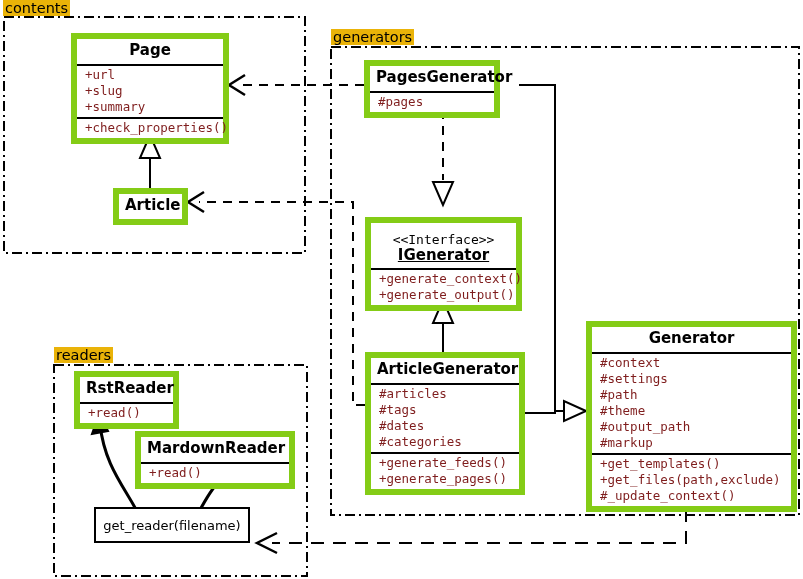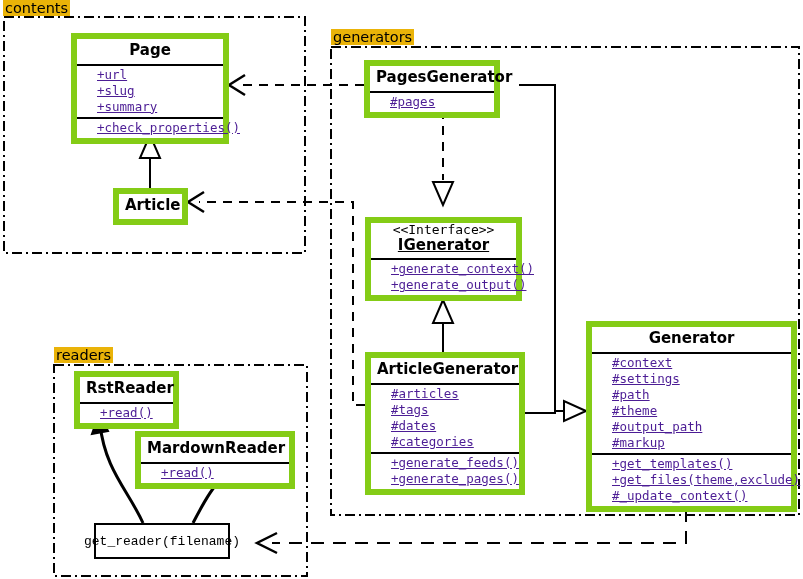--- a/index.html
+++ b/index.html
@@ -20,7 +20,7 @@
   .cls .sep{border-top:2px solid #000;}
   .cls .compartment{padding:1px 0 2px 0;}
   .cls .member{font-family:"DejaVu Sans Mono", monospace;font-size:12.5px;
-               color:#4c1d95;line-height:16px;padding-left:20px;white-space:pre;text-decoration:underline;}
+               color:#7f1d1d;line-height:16px;padding-left:8px;white-space:pre;}
   .plain{position:absolute;box-sizing:border-box;border:2px solid #000;background:#fff;
          display:flex;align-items:center;justify-content:center;
          font-family:"DejaVu Sans", sans-serif;font-size:13px;color:#000;}

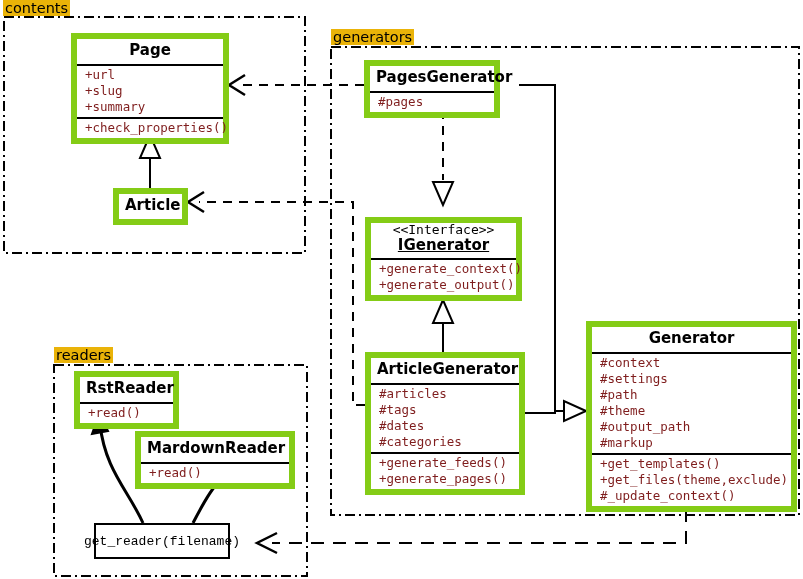--- a/index.html
+++ b/index.html
@@ -16,7 +16,7 @@
              padding:4px 6px 5px 6px;line-height:1.05;}
   .cls .stereo{font-weight:normal;font-size:13px;text-align:center;
                font-family:"DejaVu Sans Mono", monospace;color:#000;
-               padding:0 6px 0 6px;line-height:1.05;}
+               padding:10px 6px 0 6px;line-height:1.05;}
   .cls .sep{border-top:2px solid #000;}
   .cls .compartment{padding:1px 0 2px 0;}
   .cls .member{font-family:"DejaVu Sans Mono", monospace;font-size:12.5px;

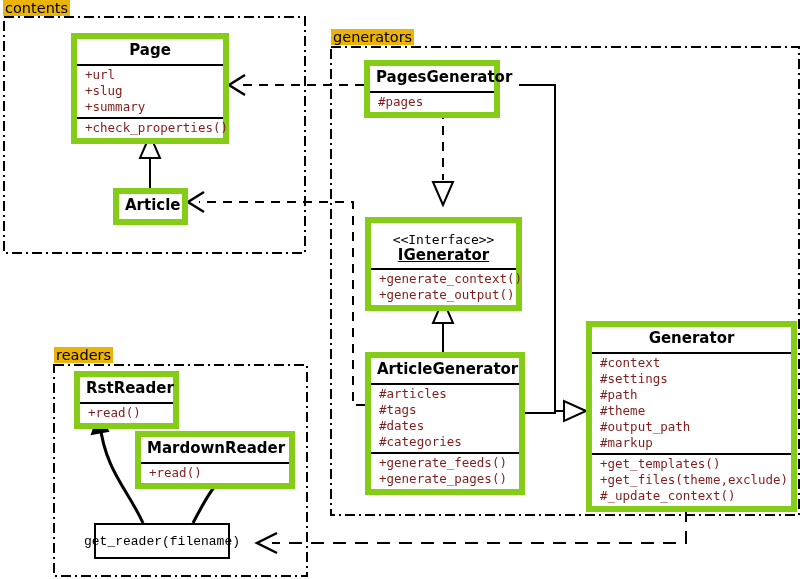--- a/index.html
+++ b/index.html
@@ -156,7 +156,7 @@
     </div>
     <div class="sep compartment">
       <div class="member">+get_templates()</div>
-      <div class="member">+get_files(theme,exclude)</div>
+      <div class="member">+get_files(path,exclude)</div>
       <div class="member">#_update_context()</div>
     </div>
   </div>

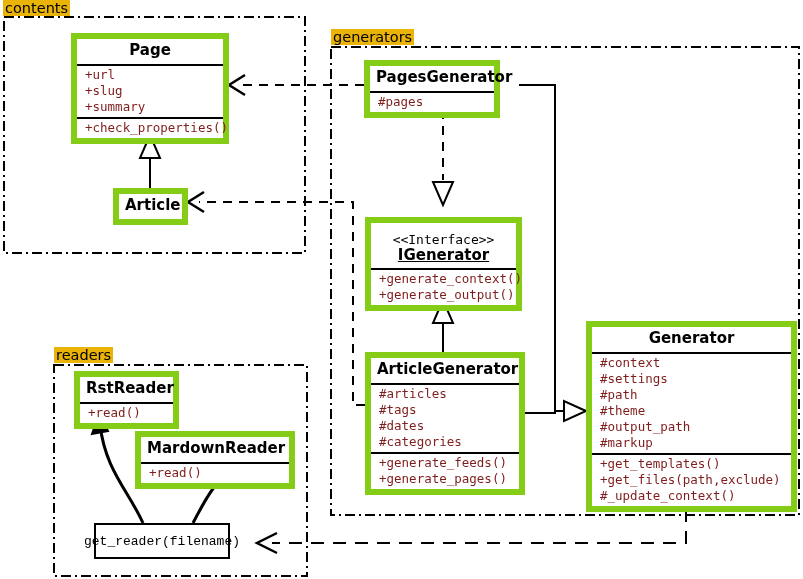--- a/index.html
+++ b/index.html
@@ -175,7 +175,7 @@
     </div>
   </div>
 
-  <div class="plain" style="left:94px;top:523px;width:136px;height:36px;font-family:Liberation Mono, monospace;">
+  <div class="plain" style="left:94px;top:507px;width:156px;height:36px;">
     <span>get_reader(filename)</span>
   </div>
 

